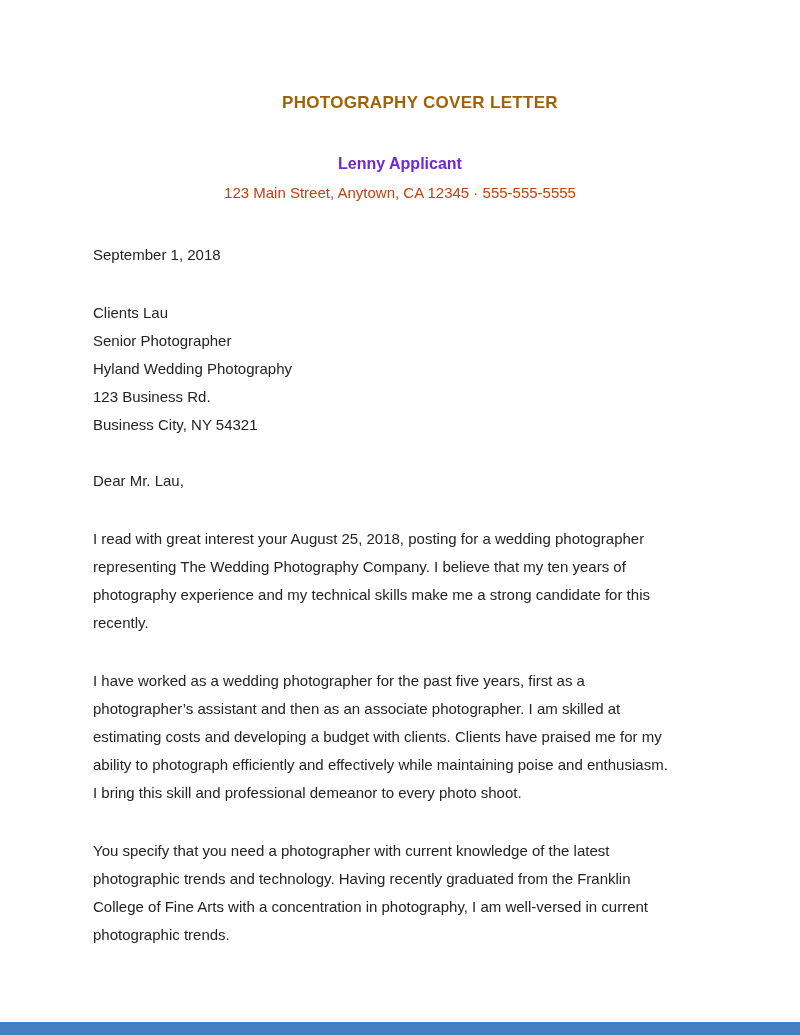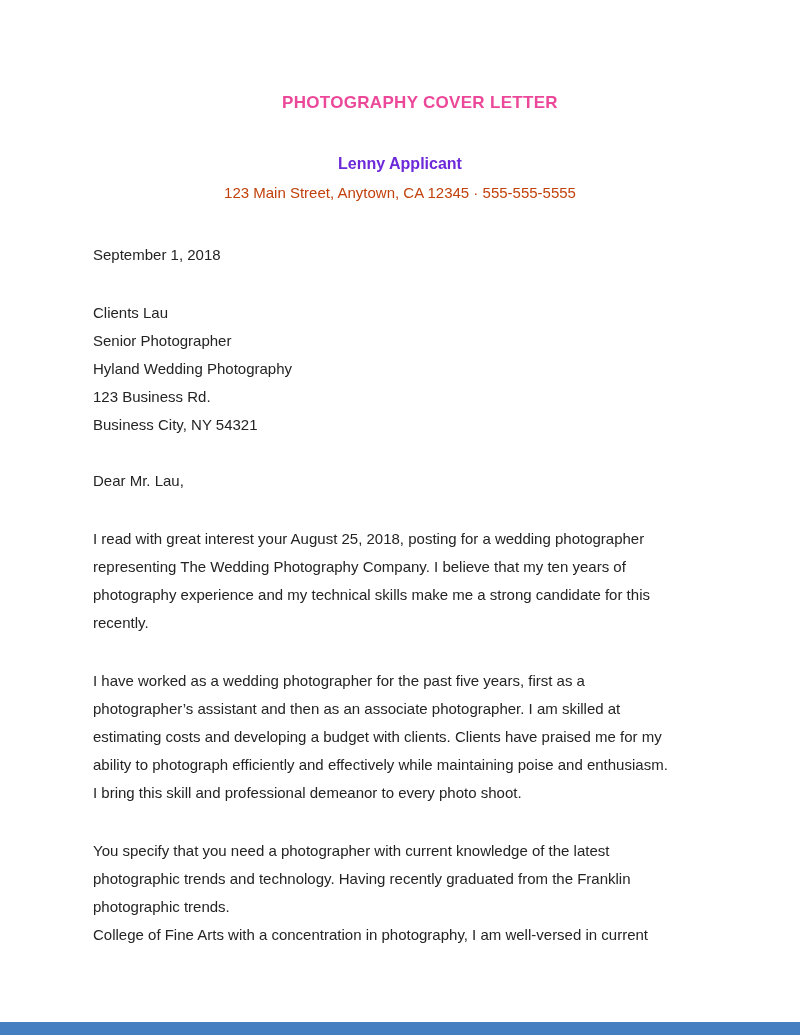--- a/index.html
+++ b/index.html
@@ -25,7 +25,7 @@
     font-weight: 700;
     line-height: 26px;
     letter-spacing: 0.3px;
-    color: #ec4899;
+    color: #a16207;
     padding-left: 40px;
   }
   .applicant-name {

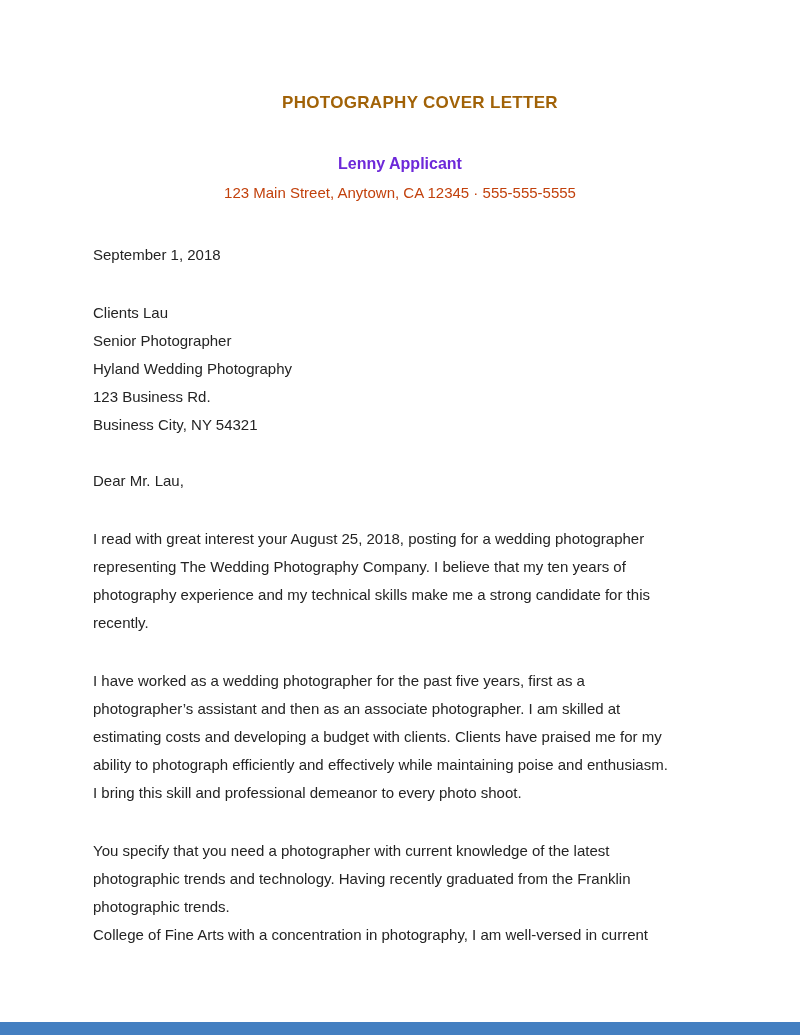--- a/index.html
+++ b/index.html
@@ -113,8 +113,8 @@
   <div class="body-text paragraph">
     <div class="bline">You specify that you need a photographer with current knowledge of the latest</div>
     <div class="bline">photographic trends and technology. Having recently graduated from the Franklin</div>
+    <div class="bline">College of Fine Arts with a concentration in photography, I am well-versed in current</div>
     <div class="bline">photographic trends.</div>
-    <div class="bline">College of Fine Arts with a concentration in photography, I am well-versed in current</div>
   </div>
 
   <div class="footer-bar" style="background:#447fc1"></div>

